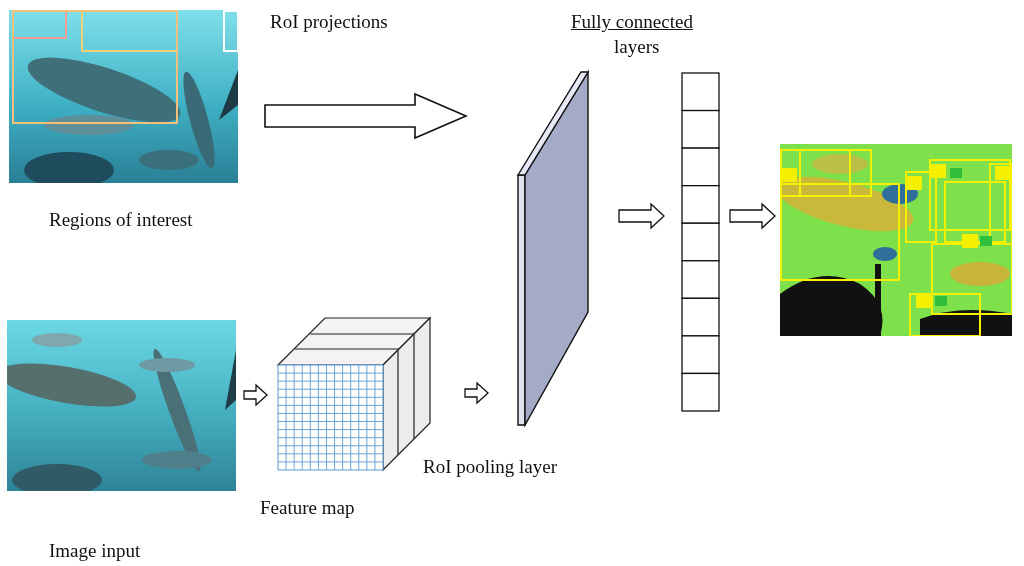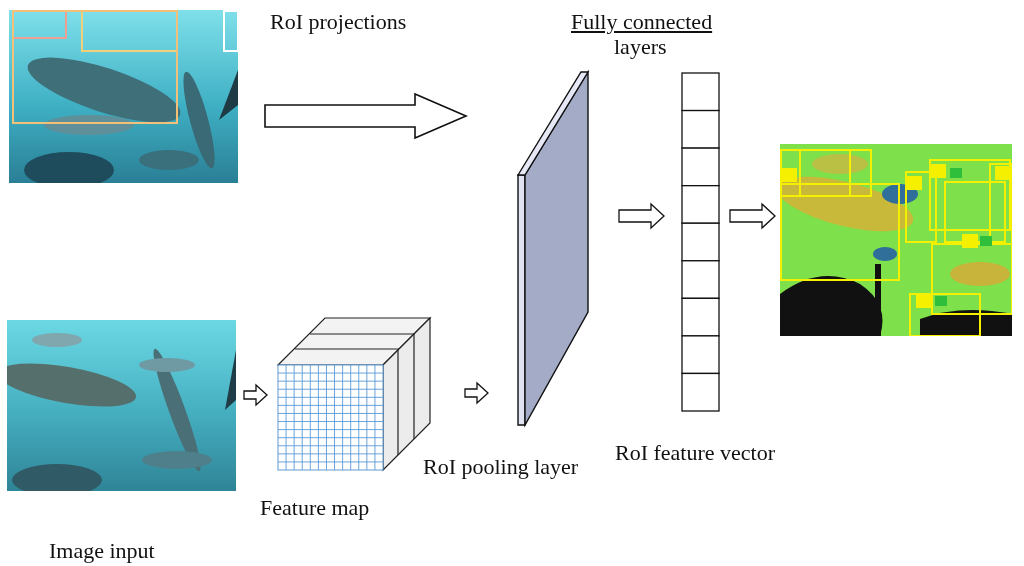--- a/index.html
+++ b/index.html
@@ -4,7 +4,7 @@
 <style>
   html,body{margin:0;padding:0;background:#ffffff;}
   #canvas{position:relative;width:1024px;height:566px;overflow:hidden;background:#fff;font-family:"Liberation Serif","DejaVu Serif",serif;color:#111;}
-  .lbl{position:absolute;font-size:22px;white-space:nowrap;line-height:22px;}
+  .lbl{position:absolute;font-size:19px;white-space:nowrap;line-height:22px;}
   .photo{position:absolute;overflow:hidden;}
   svg{position:absolute;left:0;top:0;}
 </style>

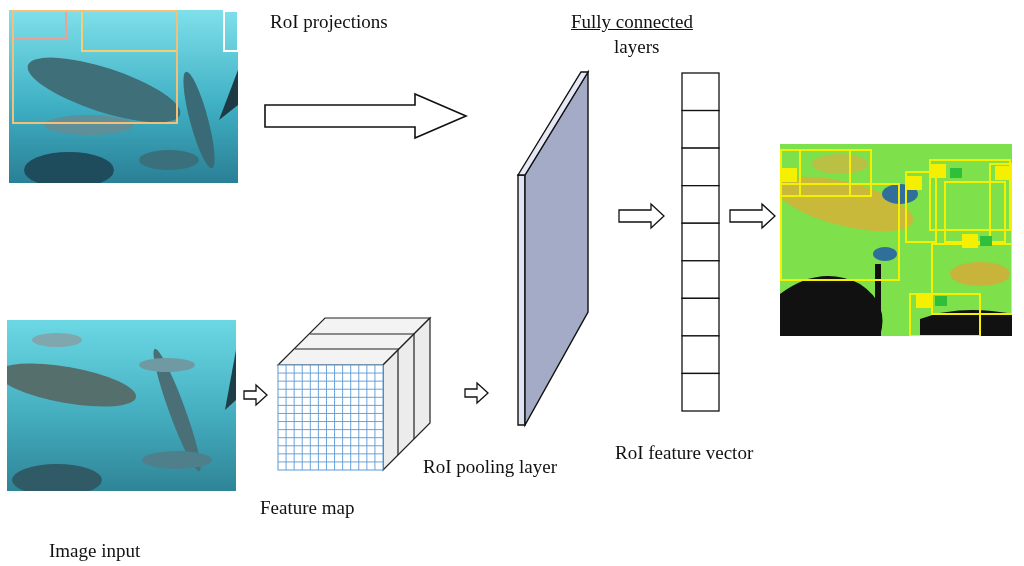--- a/index.html
+++ b/index.html
@@ -27,6 +27,7 @@
       <rect x="215" y="1" width="14" height="40" fill="none" stroke="#ffffff" stroke-width="2"></rect>
     </svg>
   </div>
+  <div class="lbl" style="left:49px;top:209px;">Regions of interest</div>
 
   <div class="photo" style="left:7px;top:320px;width:229px;height:171px;background:linear-gradient(180deg,#6cd8e4 0%,#44aebf 55%,#2f8497 100%);">
     <svg width="229" height="171">

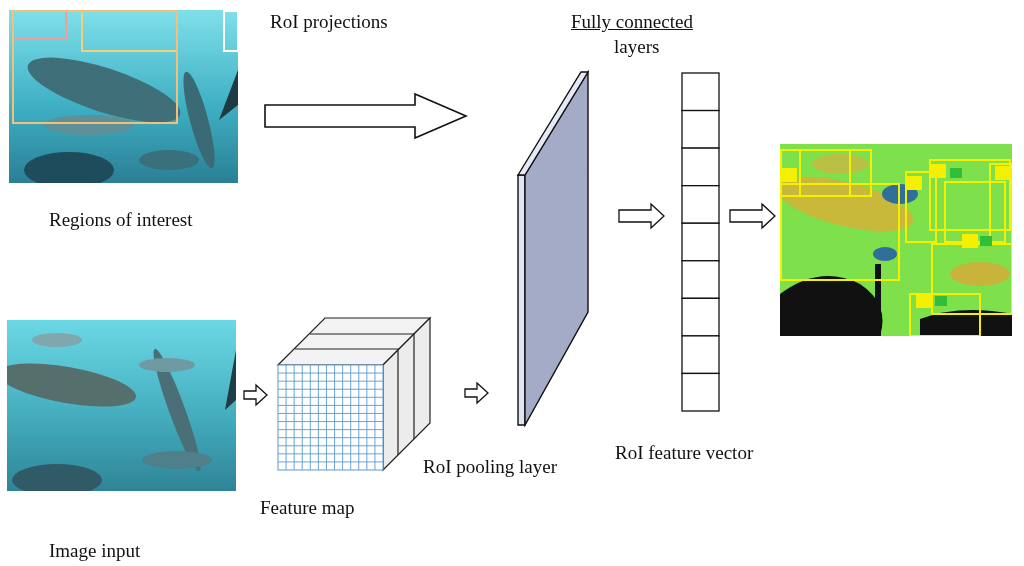--- a/index.html
+++ b/index.html
@@ -151,7 +151,6 @@
   <div class="lbl" style="left:614px;top:36px;">layers</div>
   <div class="lbl" style="left:260px;top:497px;">Feature map</div>
   <div class="lbl" style="left:423px;top:456px;text-align:center;">RoI pooling layer</div>
-  <div class="lbl" style="left:615px;top:442px;">RoI feature vector</div>
 </div>
 
 </body></html>

